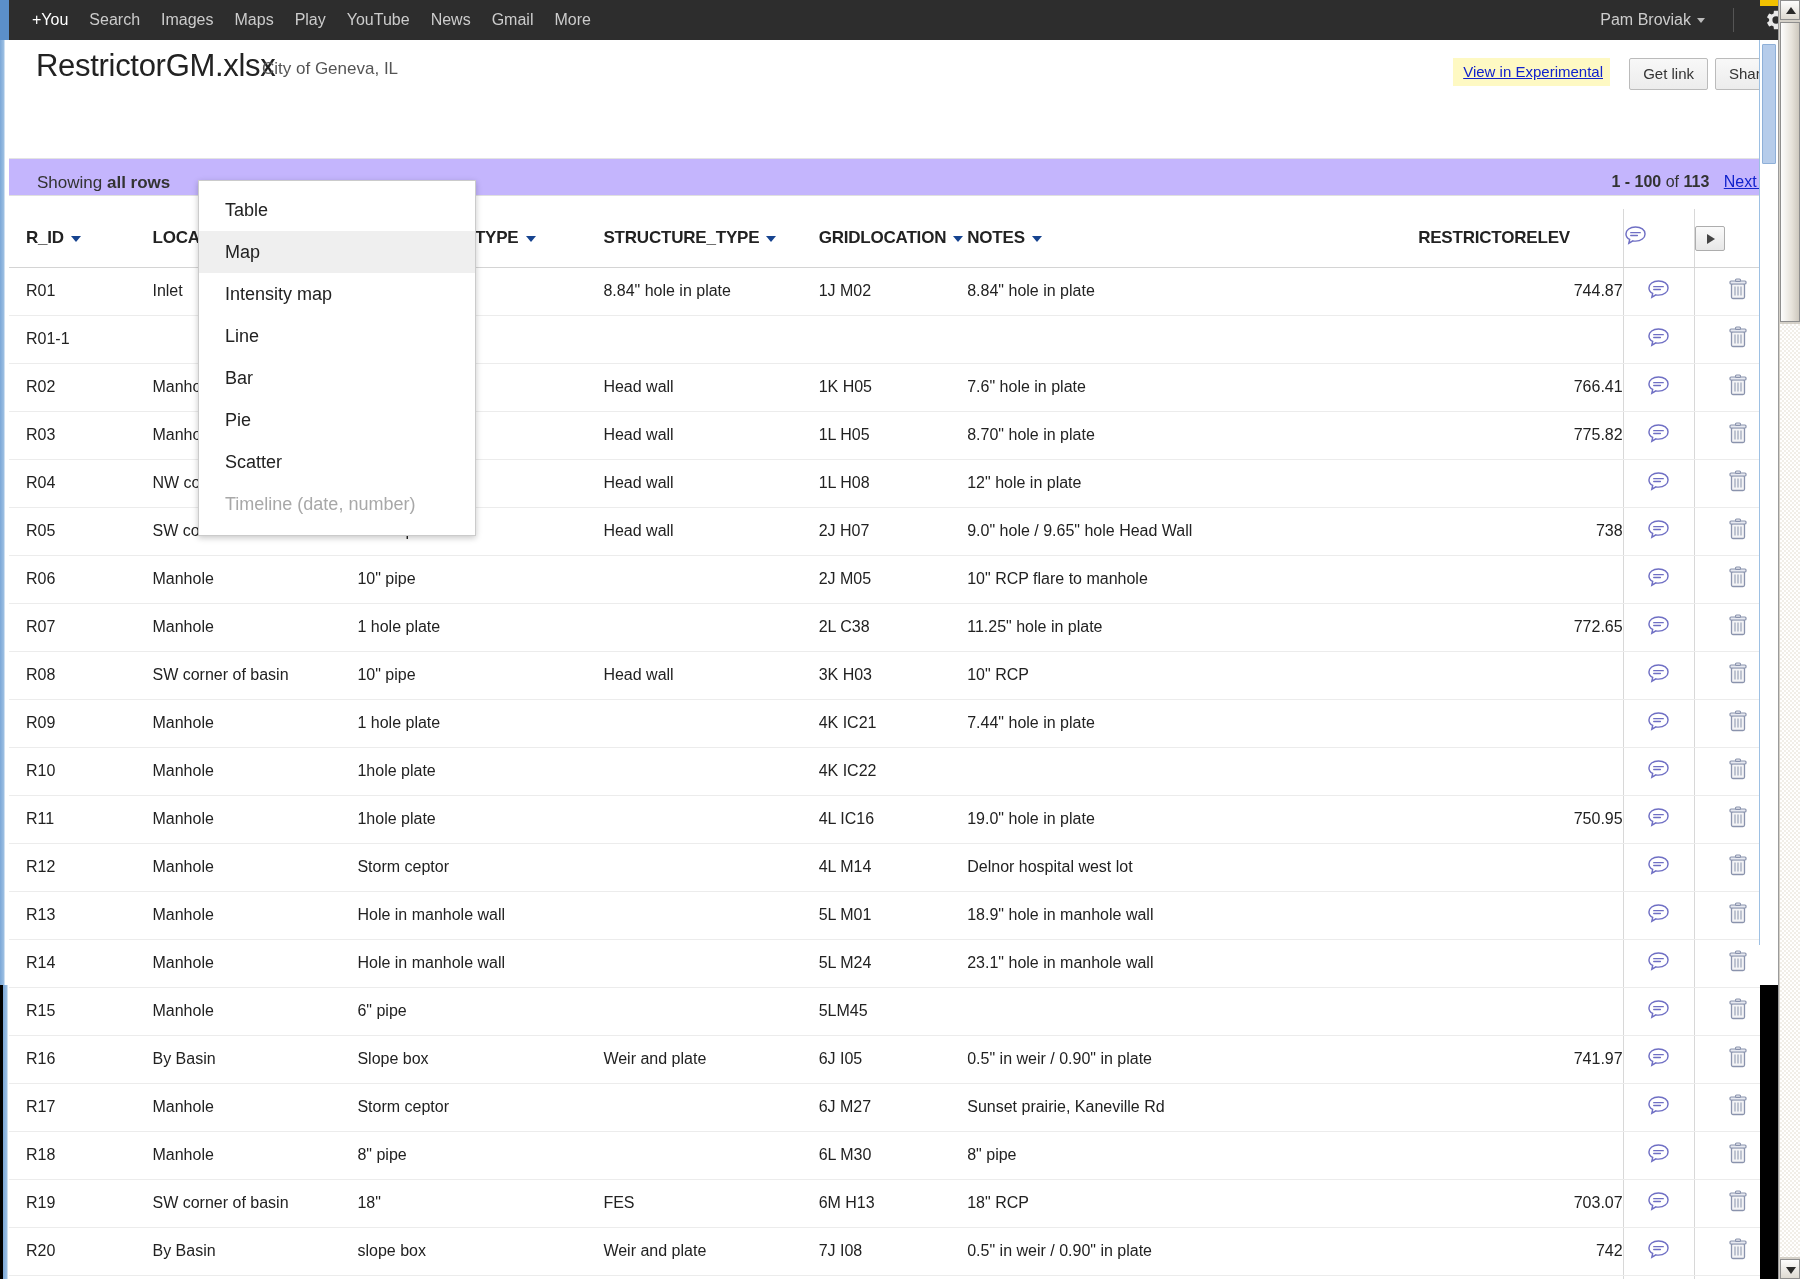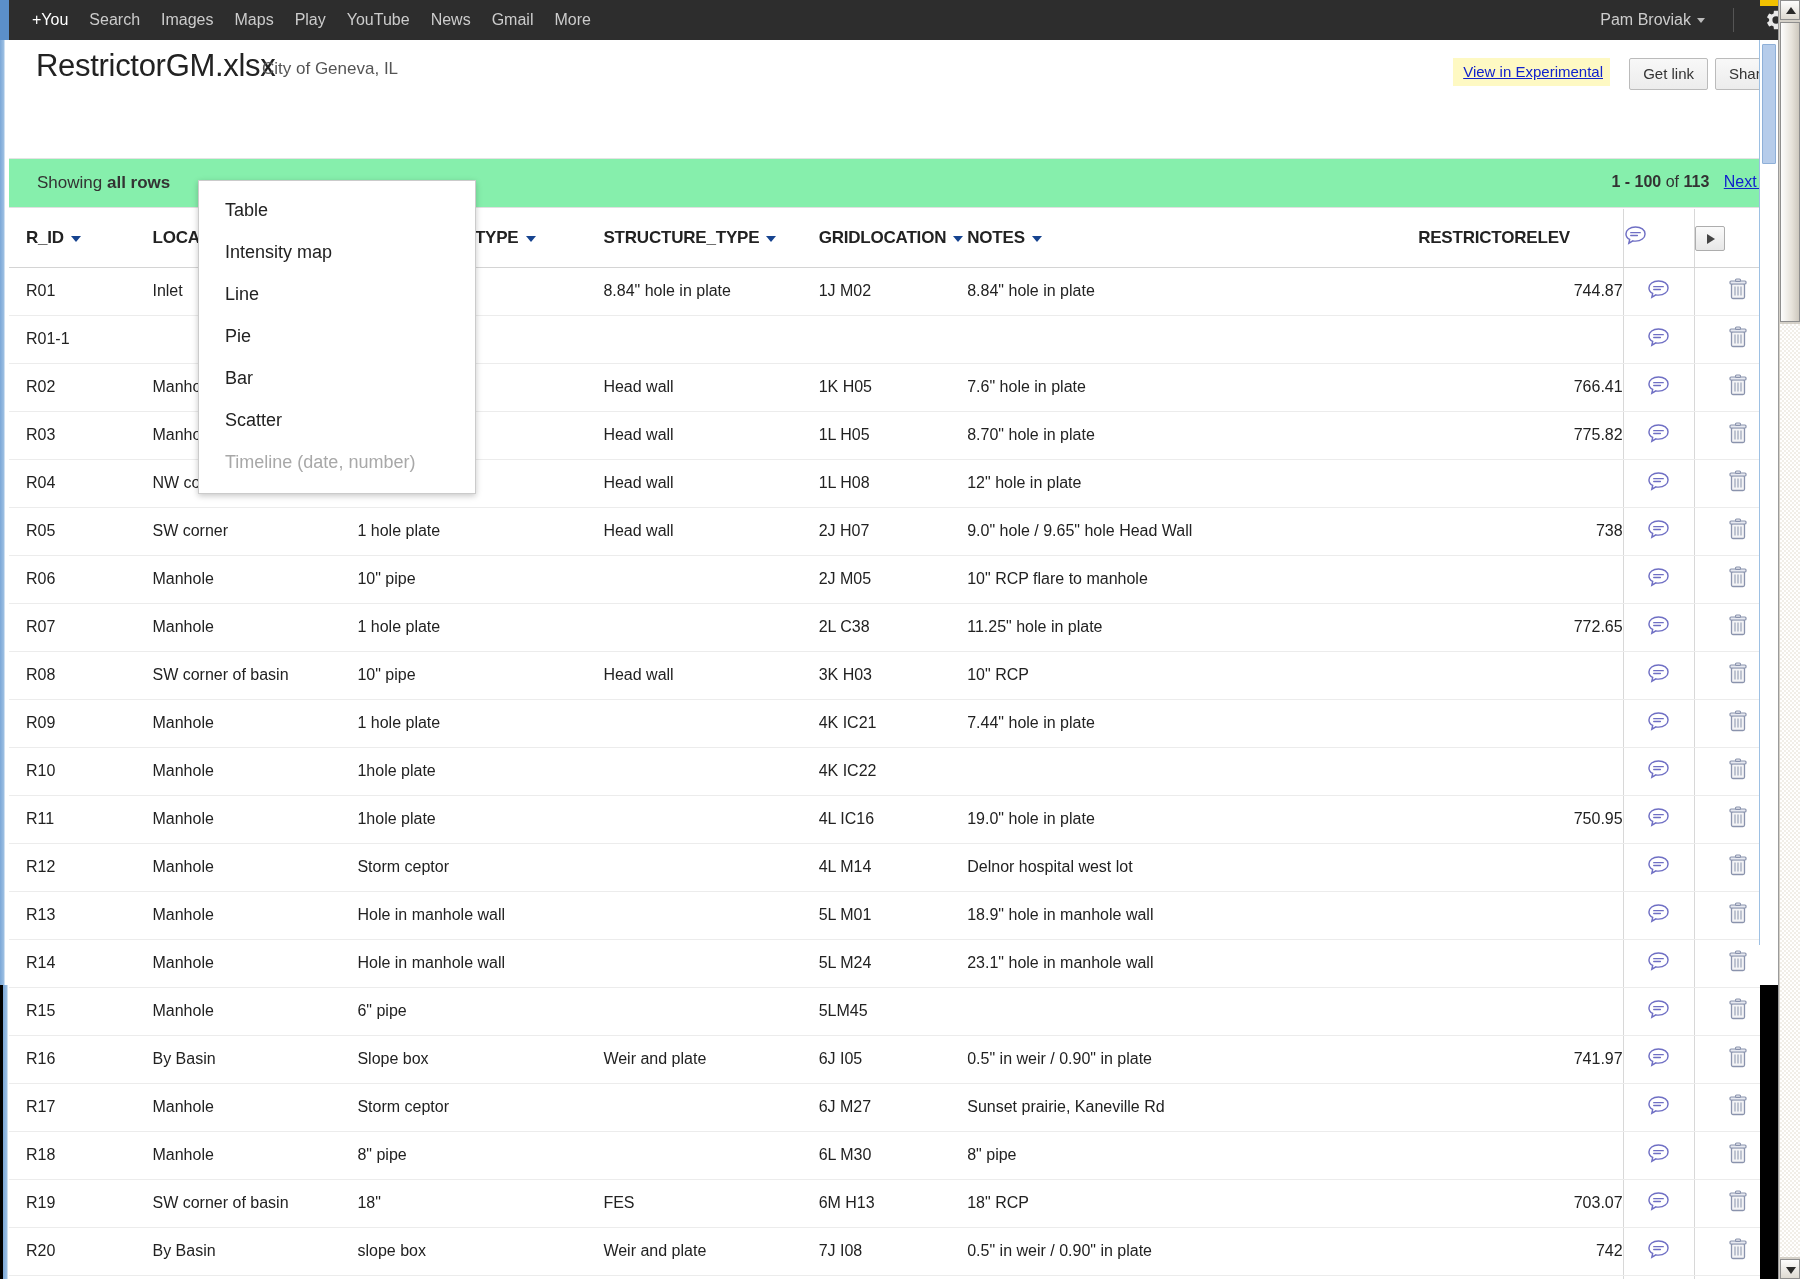--- a/index.html
+++ b/index.html
@@ -93,8 +93,8 @@
 
   
   #showing-bar {
-    position: absolute; left: 9px; top: 118px; width: 1781px; height: 50px;
-    background: #86efac;
+    position: absolute; left: 9px; top: 118px; width: 1781px; height: 38px;
+    background: #c4b5fd;
     border-top: 1px solid #e3e3e3; border-bottom: 1px solid #e0e0e0;
   }
   #showing-text {

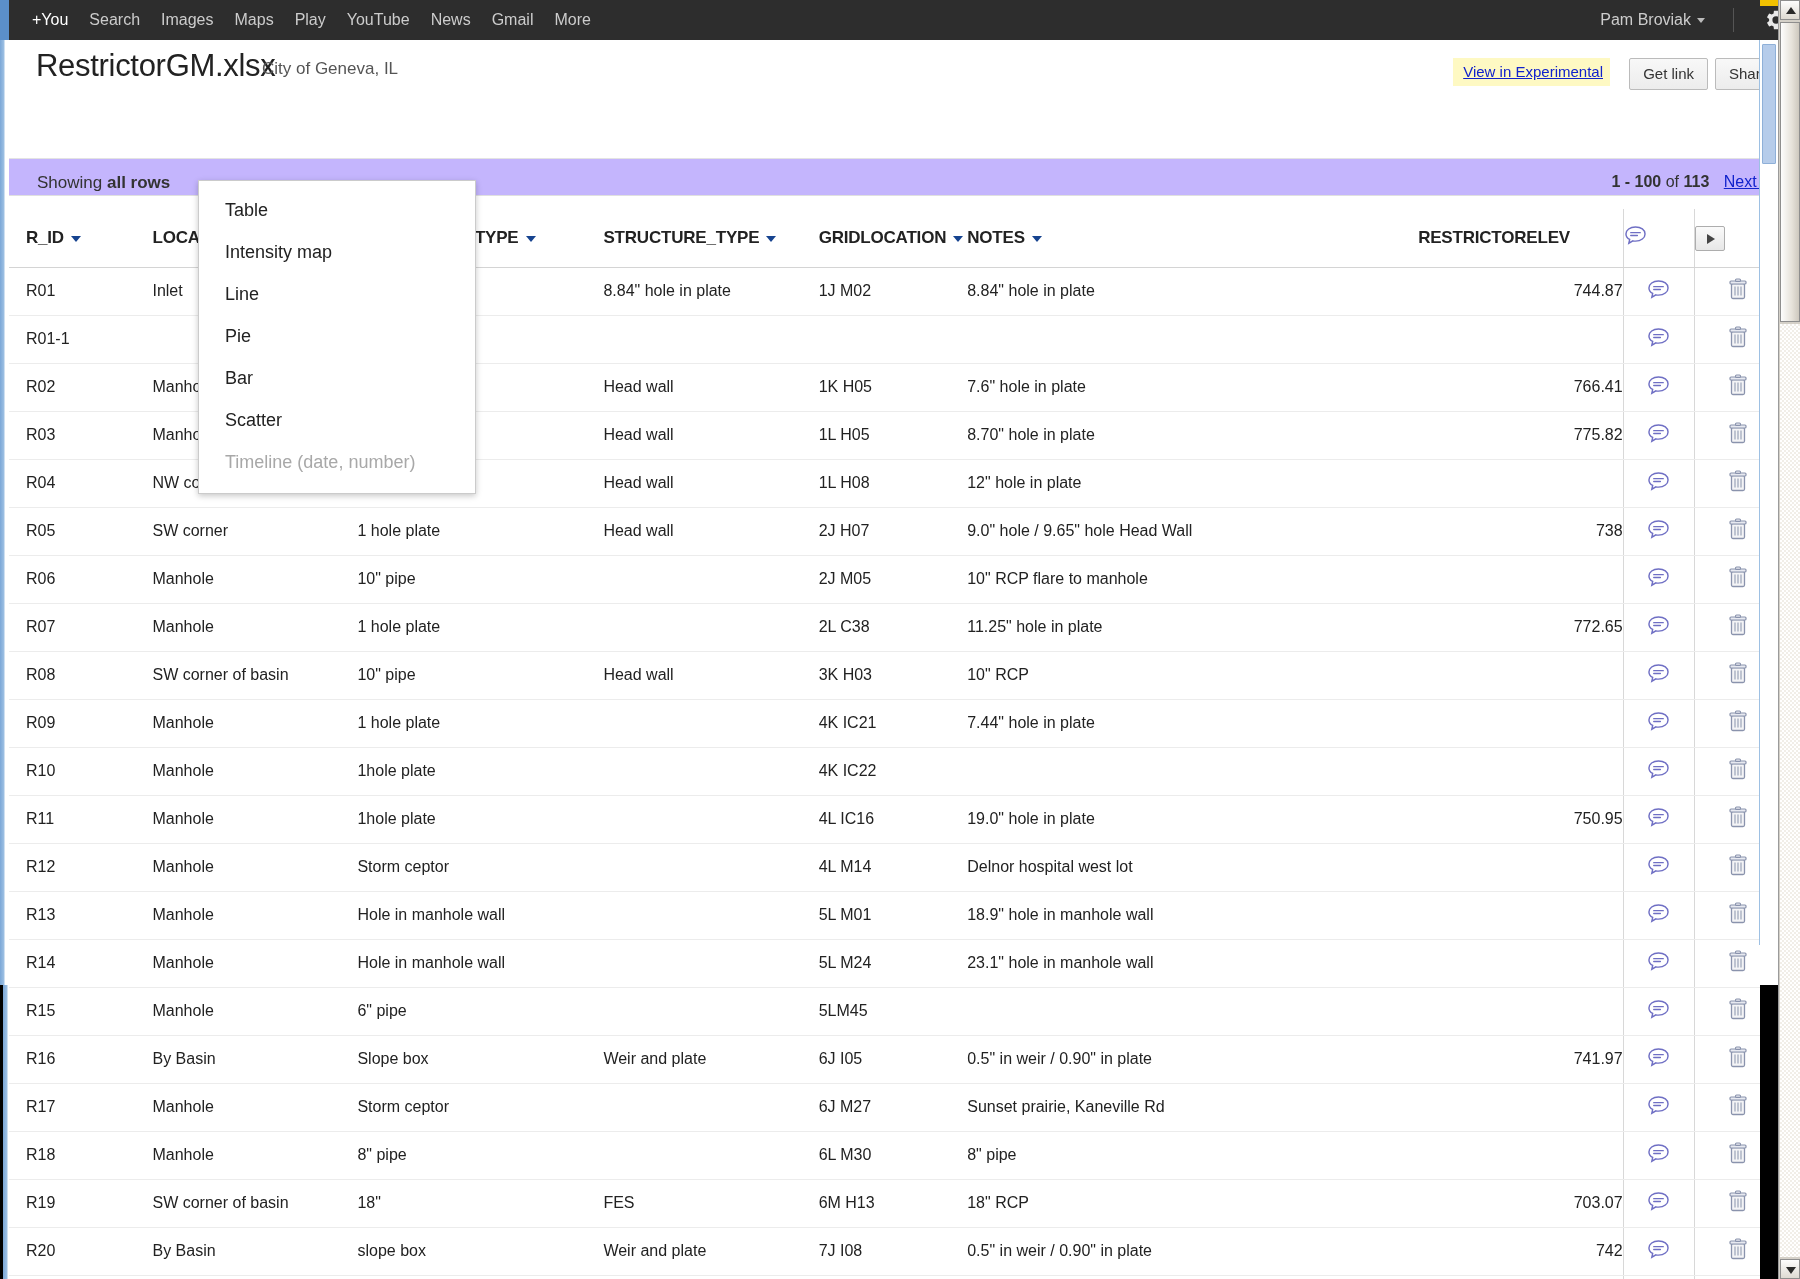--- a/index.html
+++ b/index.html
@@ -713,6 +713,7 @@
 
   <div id="viz-menu">
       <div class="viz-item">Table</div>
+      <div class="viz-item hover">Map</div>
       <div class="viz-item">Intensity map</div>
       <div class="viz-item">Line</div>
       <div class="viz-item">Pie</div>

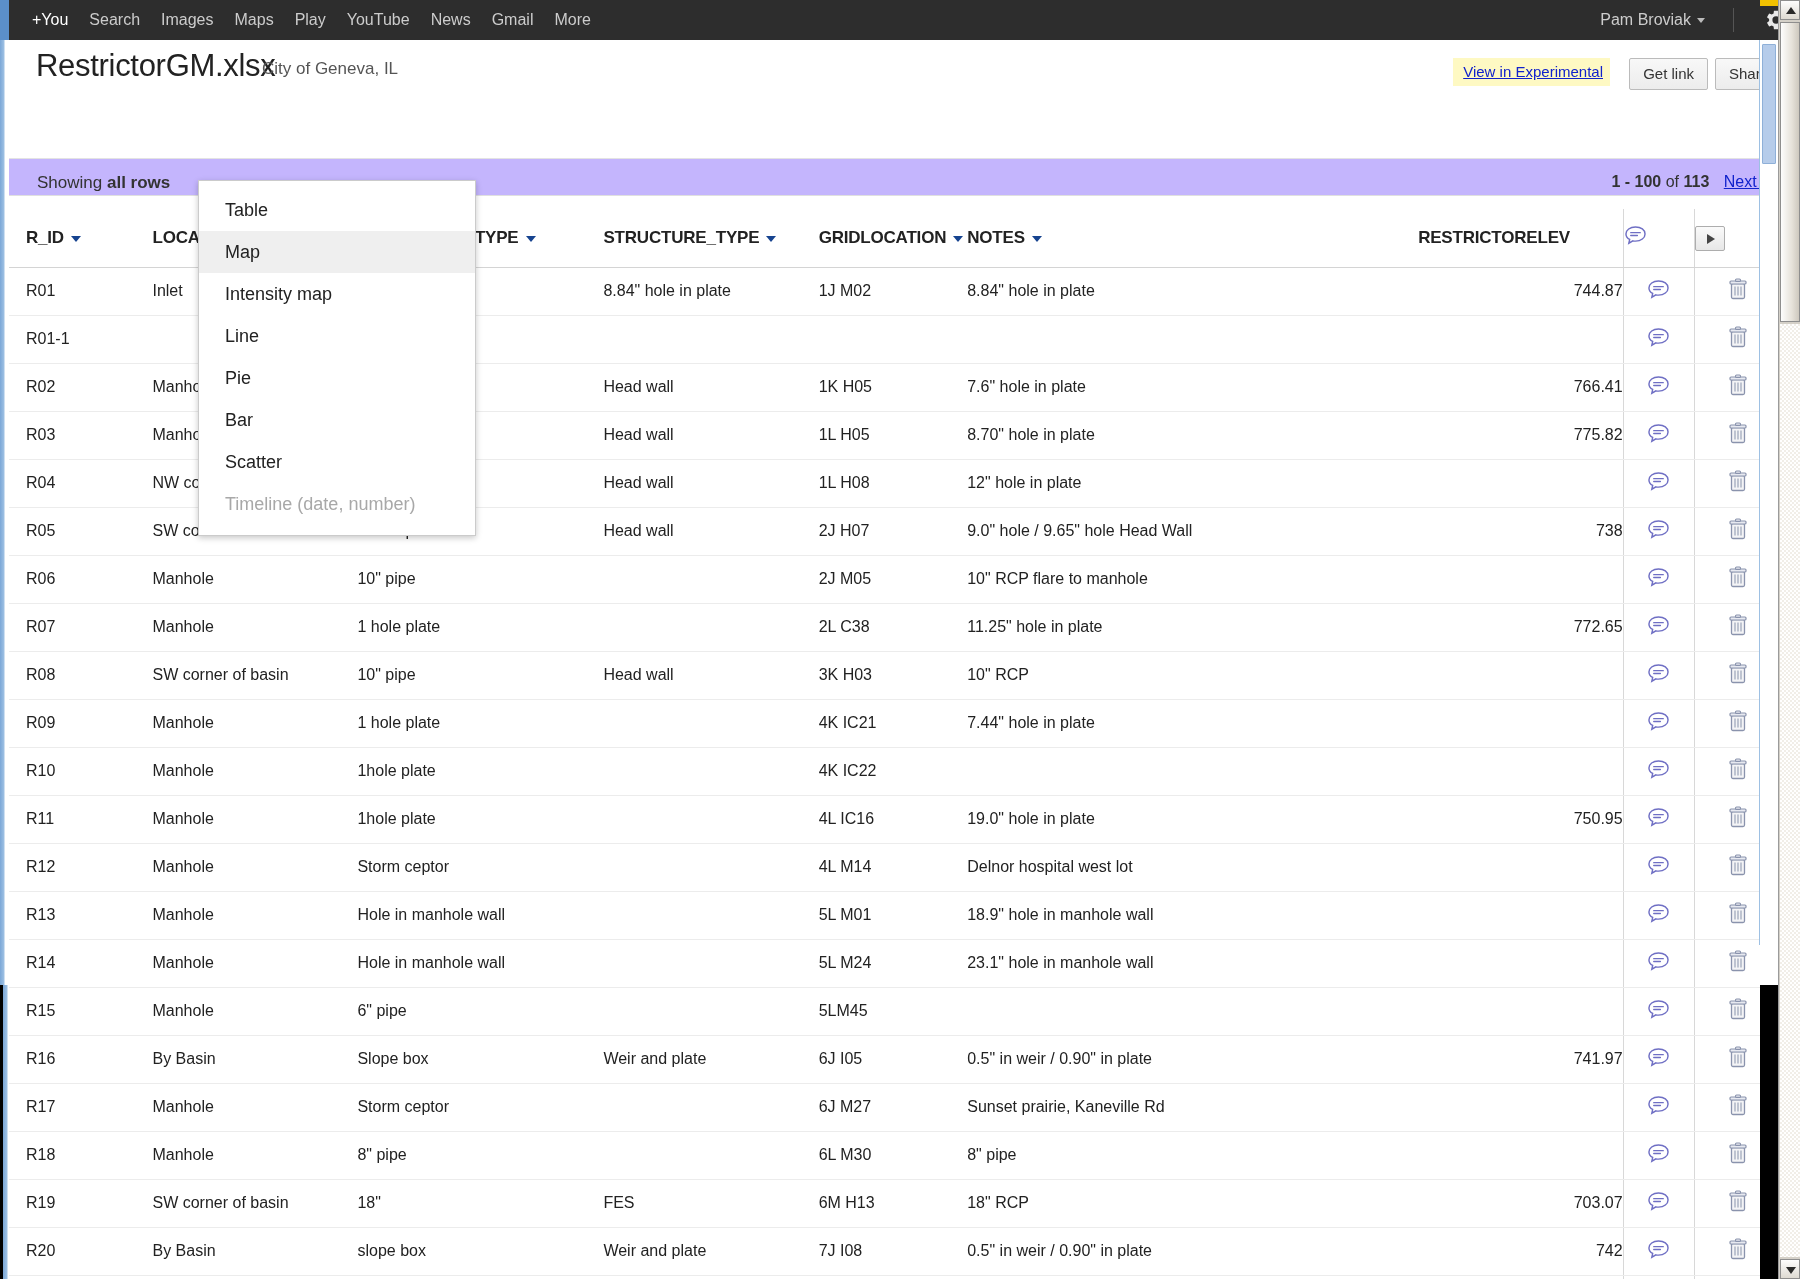--- a/index.html
+++ b/index.html
@@ -716,8 +716,8 @@
       <div class="viz-item hover">Map</div>
       <div class="viz-item">Intensity map</div>
       <div class="viz-item">Line</div>
+      <div class="viz-item">Bar</div>
       <div class="viz-item">Pie</div>
-      <div class="viz-item">Bar</div>
       <div class="viz-item">Scatter</div>
       <div class="viz-item disabled">Timeline (date, number)</div>
     </div>

